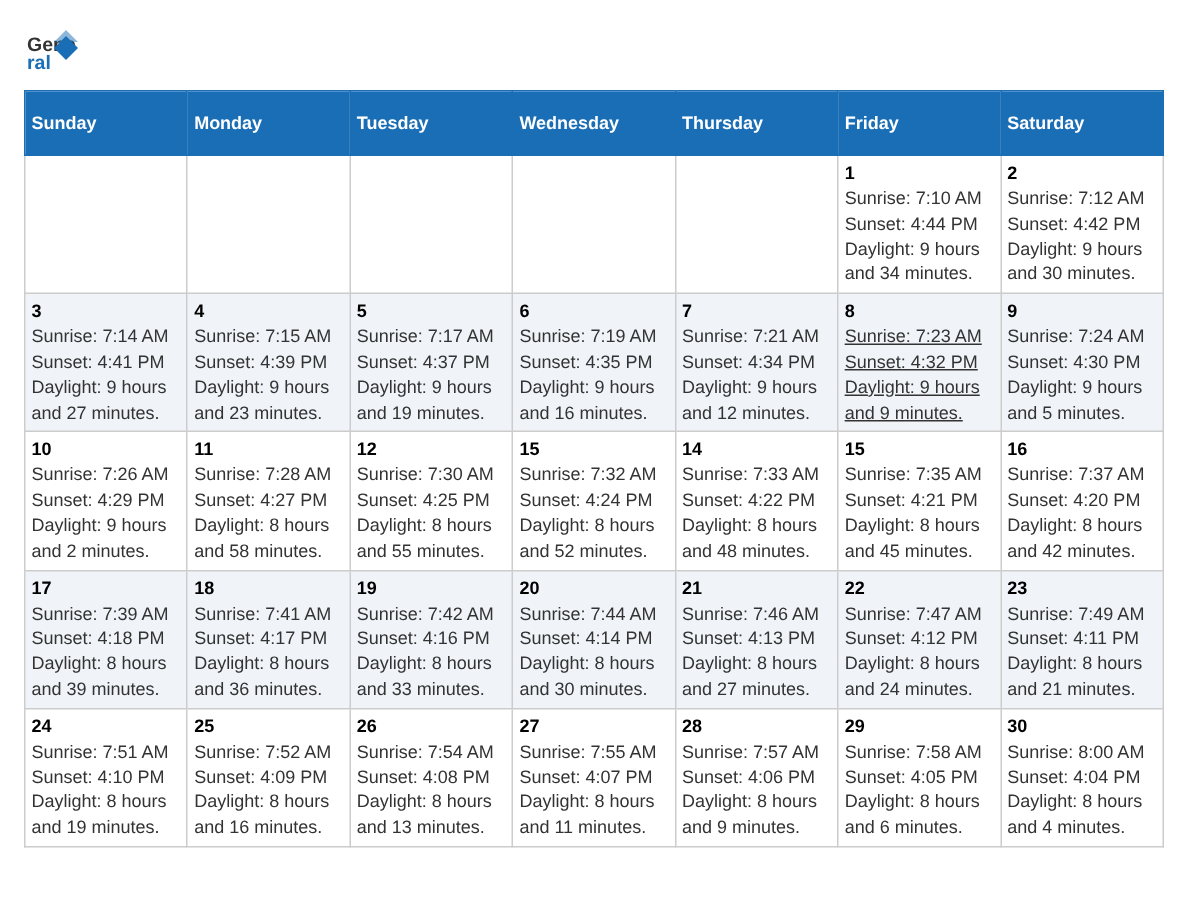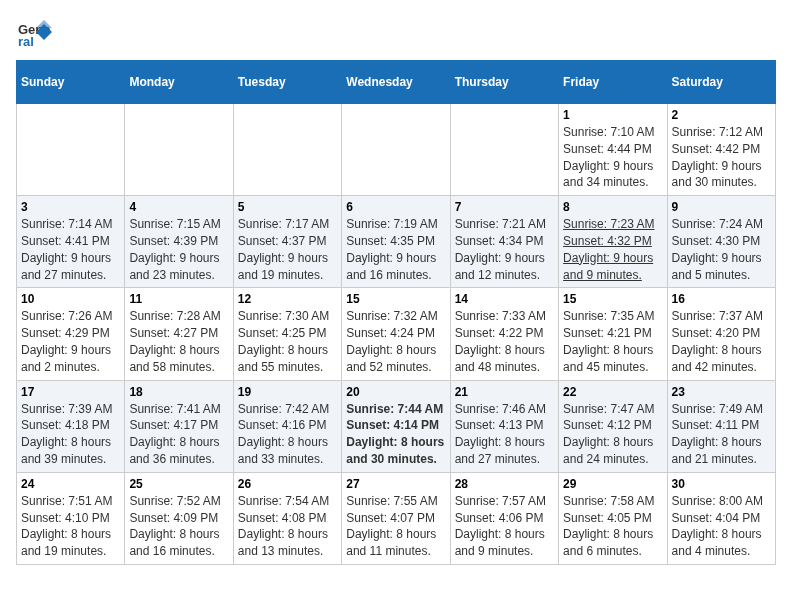--- a/index.html
+++ b/index.html
@@ -261,7 +261,7 @@
         </td>
         <td>
           <span class="day-number">20</span>
-          <div class="day-info" style="white-space: pre-line; font-weight: bold;">Sunrise: 7:44 AM
+          <div class="day-info" style="white-space: pre-line;">Sunrise: 7:44 AM
 Sunset: 4:14 PM
 Daylight: 8 hours
 and 30 minutes.</div>

